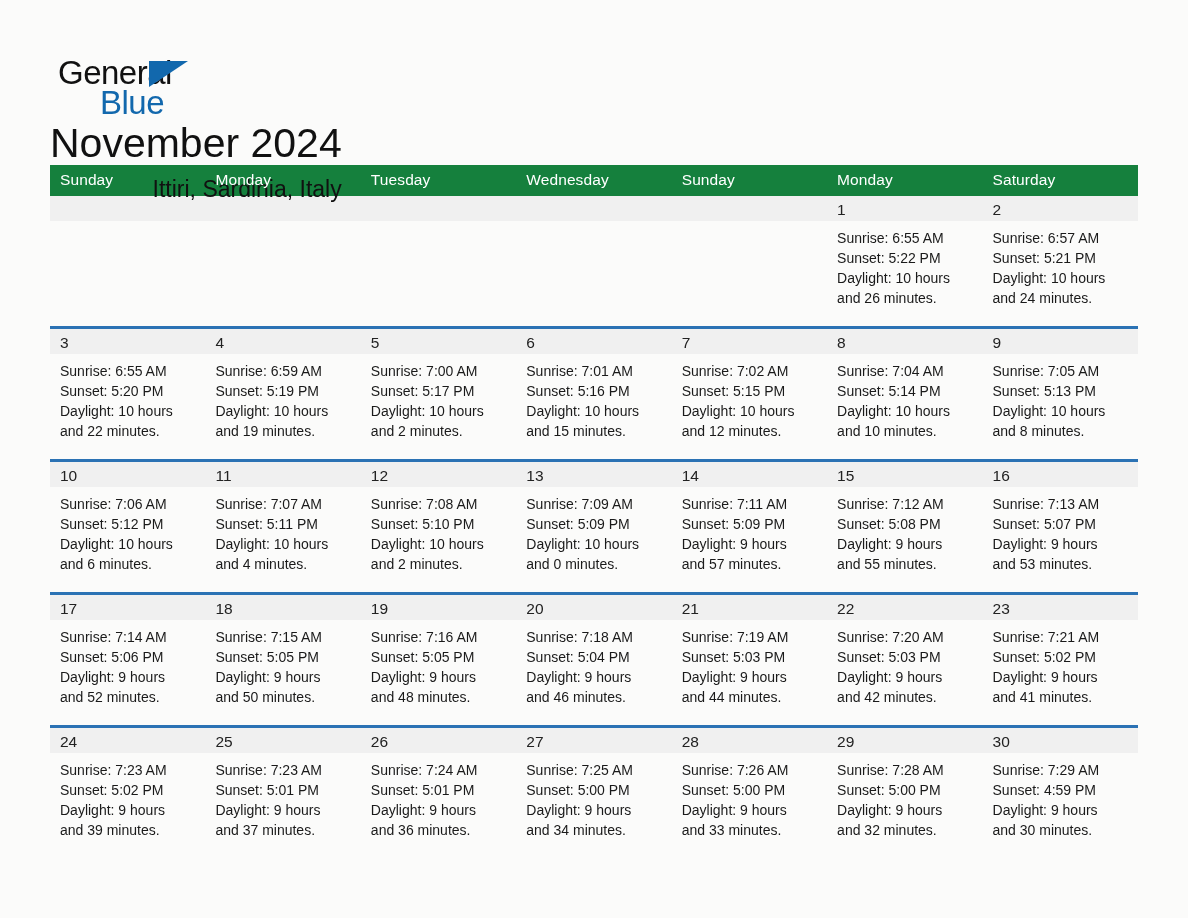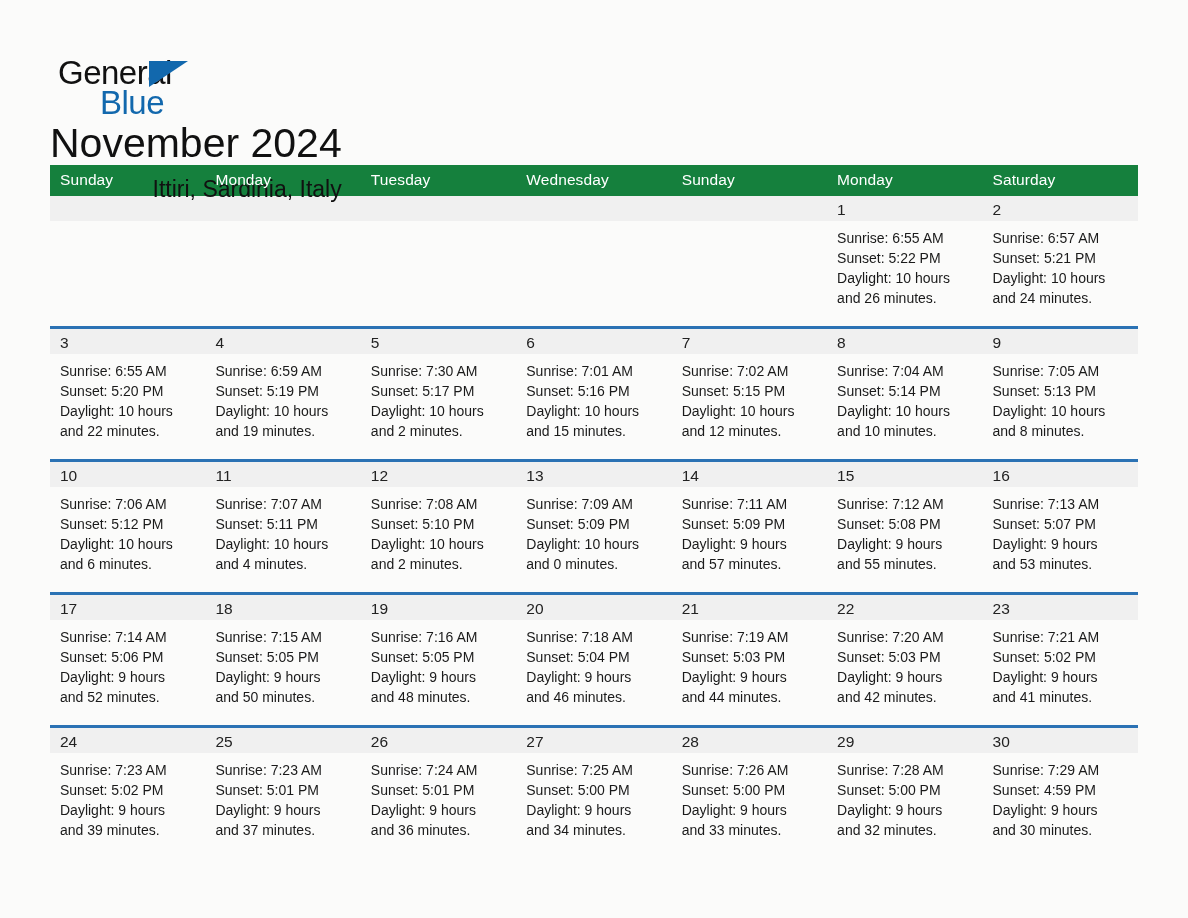--- a/index.html
+++ b/index.html
@@ -222,7 +222,7 @@
           <td>
             <div class="daynum-band">5</div>
             <div class="cell-body">
-              <div>Sunrise: 7:30 AM</div>
+              <div>Sunrise: 7:00 AM</div>
               <div>Sunset: 5:17 PM</div>
               <div>Daylight: 10 hours</div>
               <div>and 2 minutes.</div>

